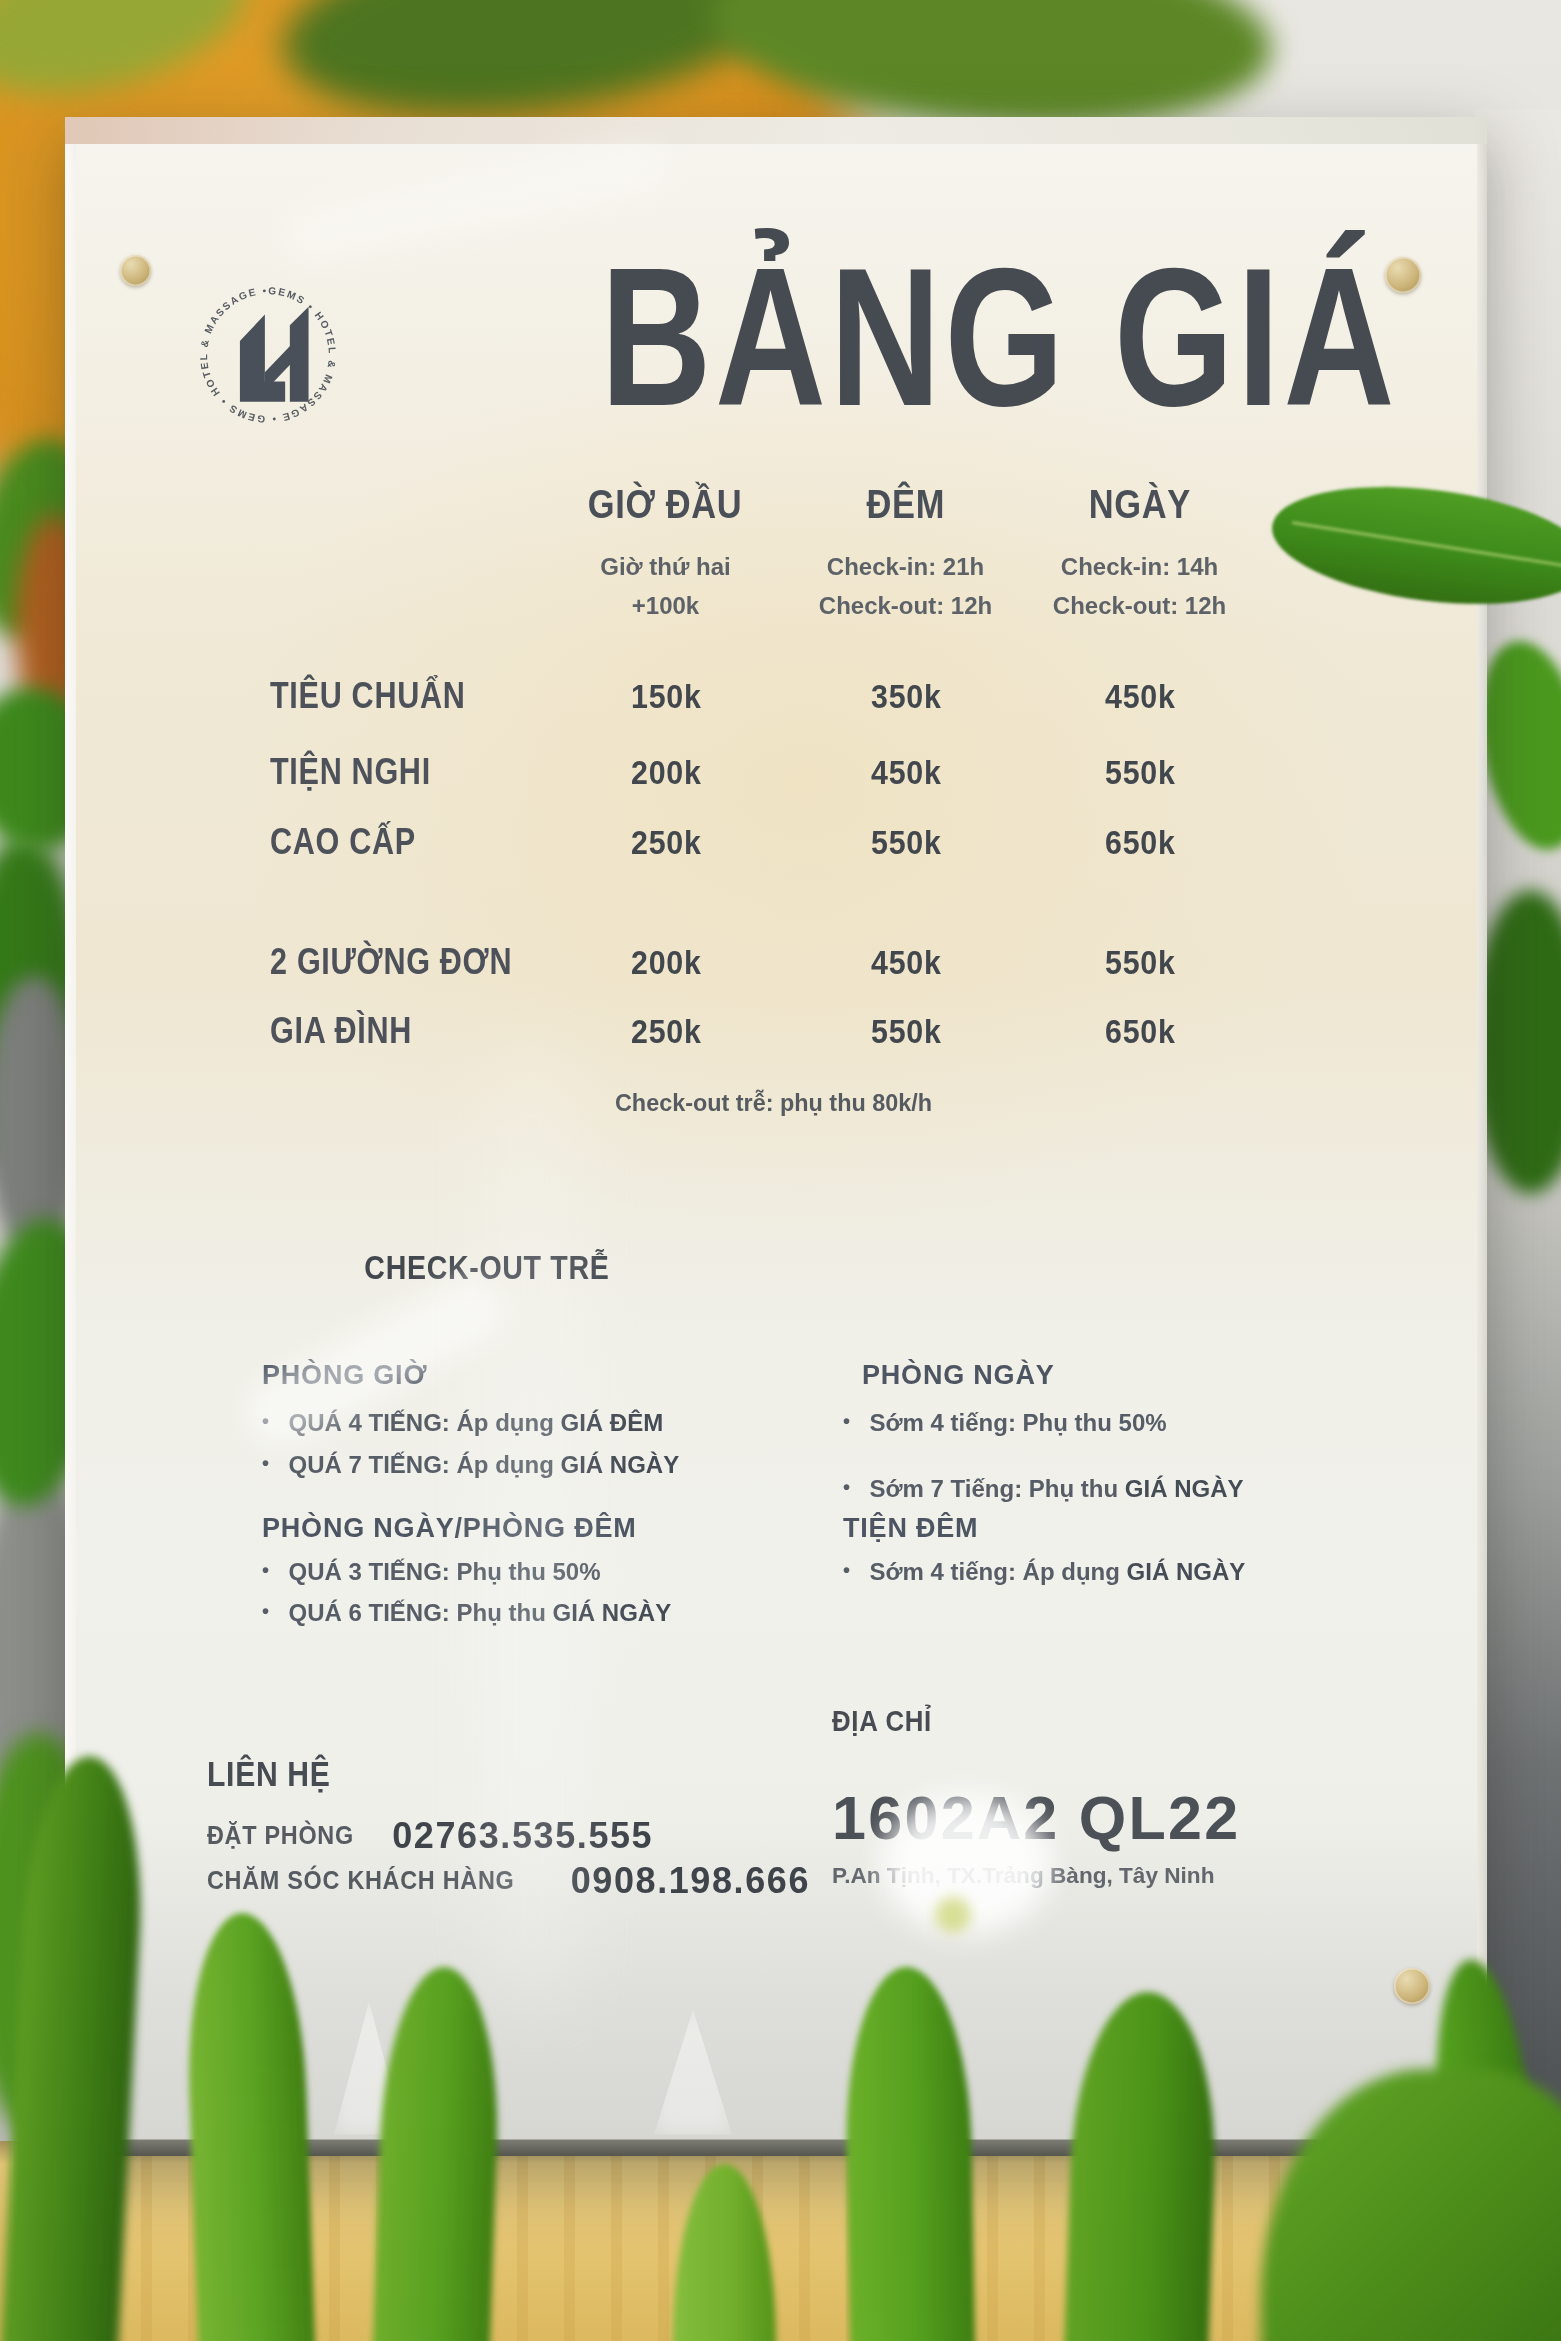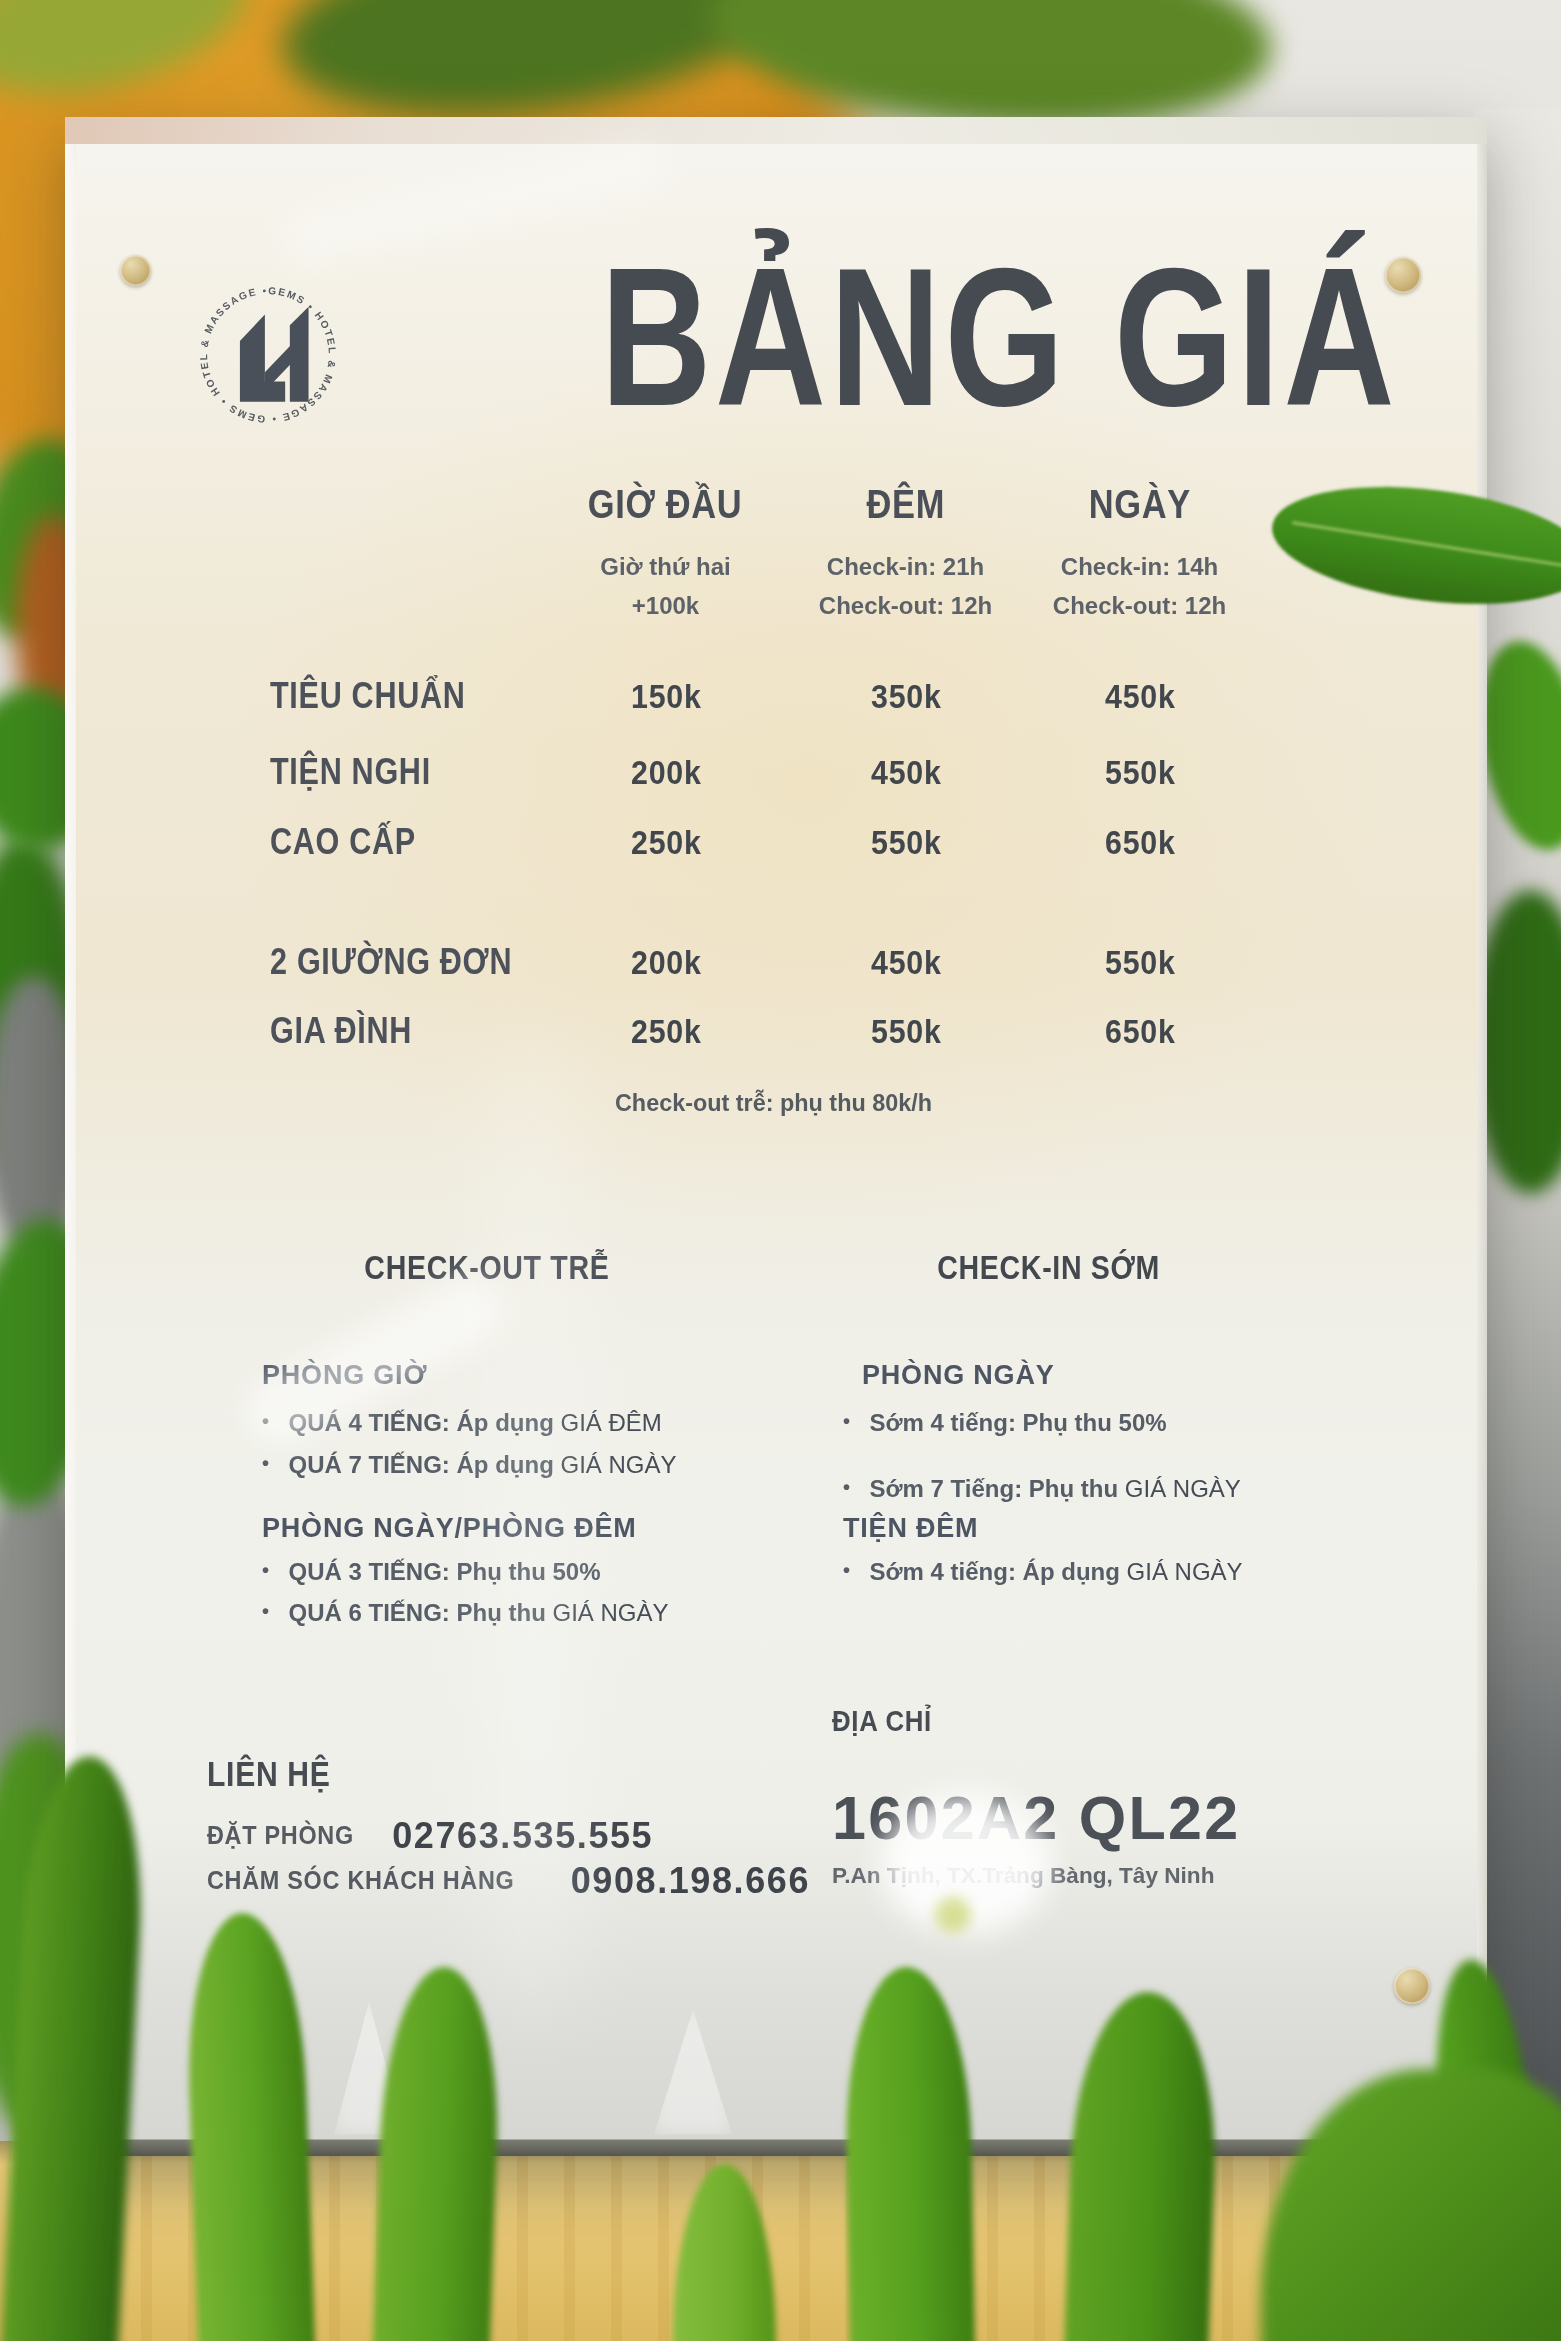--- a/index.html
+++ b/index.html
@@ -207,7 +207,6 @@
     <div class="note">Check-out trễ:  phụ thu 80k/h</div>
 
     <div class="sec-head" style="left:177px;"><span>CHECK-OUT TRỄ</span></div>
-    <div class="sec-head" style="left:739px;"><span>CHECK-IN SỚM</span></div>
 
     <div class="pline phead" style="left:186px;top:1216px;">PHÒNG GIỜ</div>
     <div class="pline pbullet" style="left:186px;top:1265px;"><span class="dot">•</span><span>QUÁ 4 TIẾNG: Áp dụng </span><strong>GIÁ ĐÊM</strong></div>

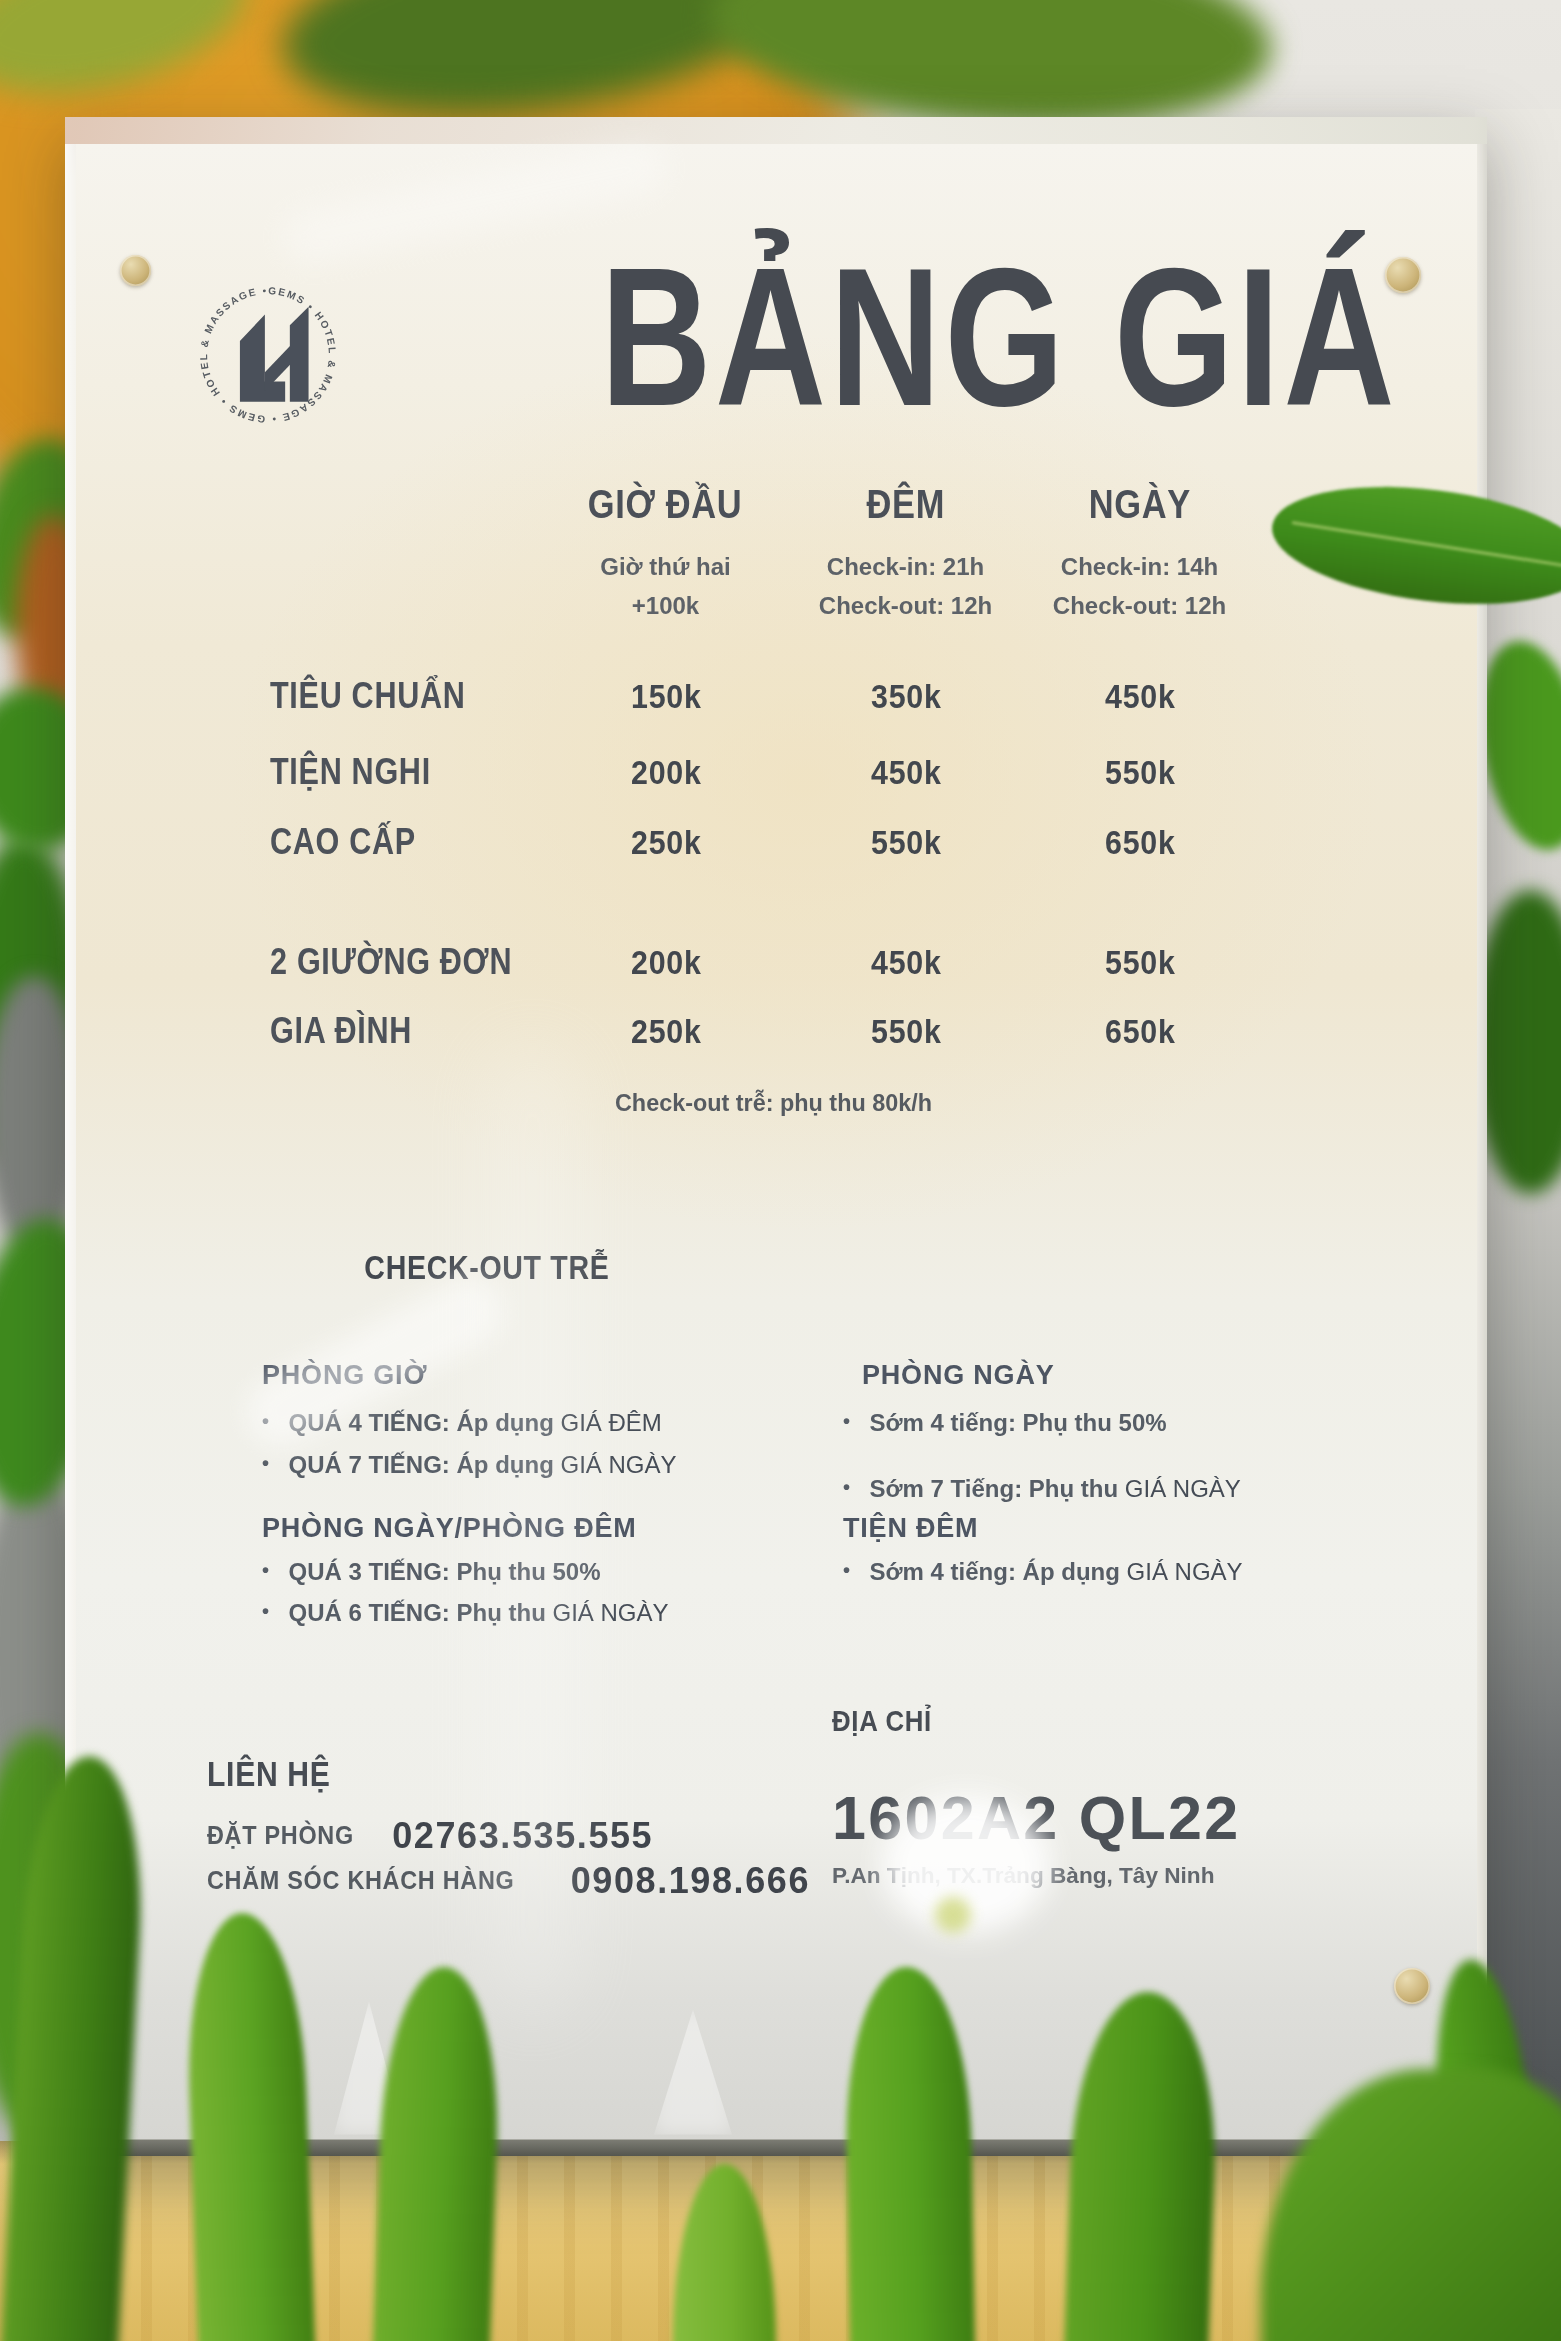--- a/index.html
+++ b/index.html
@@ -69,7 +69,7 @@
   .phead{font-size:27px;font-weight:700;color:#4d5562;letter-spacing:0.8px;}
   .pbullet{font-size:24px;font-weight:600;color:#565d66;}
   .pbullet .dot{display:inline-block;width:26.5px;color:#565d66;font-size:20px;vertical-align:2.3px;}
-  .pbullet strong{color:#454c56;font-weight:400;}
+  .pbullet strong{color:#454c56;font-weight:700;}
   
   .block-head{position:absolute;font-size:35px;font-weight:700;color:#474c53;}
   .block-head span{display:inline-block;transform:scaleX(.86);transform-origin:left center;letter-spacing:0.8px;}

